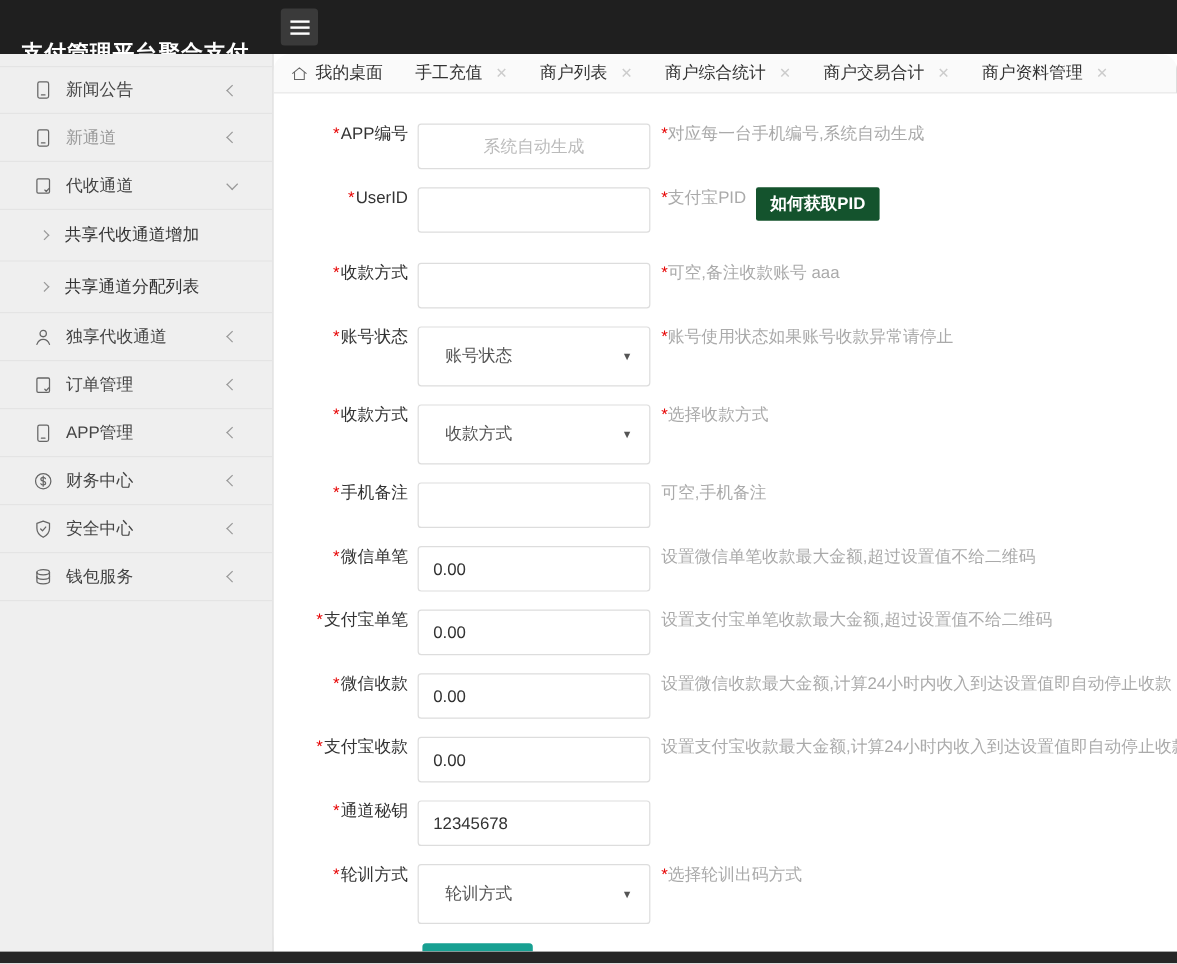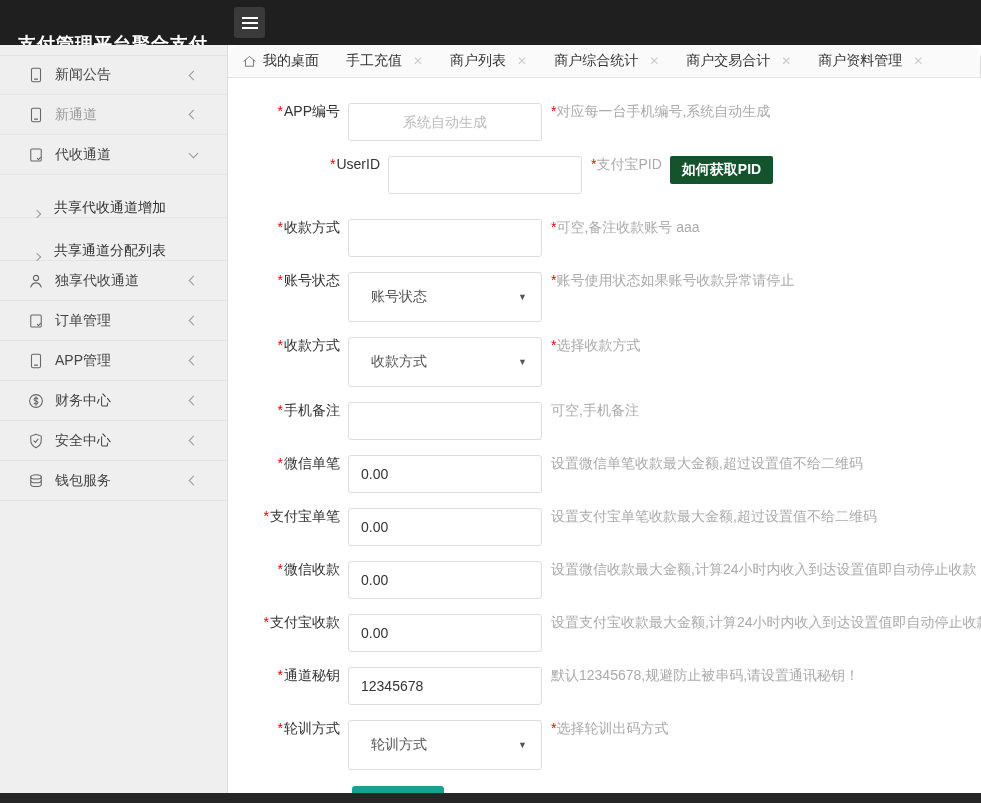--- a/index.html
+++ b/index.html
@@ -47,7 +47,7 @@
   
   .form-area { position:relative; height:715px; background:#fff; overflow:hidden; padding-top:25px; }
   .frow { display:flex; align-items:flex-start; margin-bottom:15px; }
-  .frow.mb-lg { margin-bottom:25px;padding-left:40px; }
+  .frow.mb-lg { margin-bottom:25px; }
   .flabel { width:112px; text-align:right; font-size:14px; color:#333; flex:0 0 auto; }
   .req { color:#e60000; margin-right:1px; font-size:14px; }
   .tinput { width:194px; height:38px; margin-left:8px; border:1px solid #ddd; border-radius:3px;

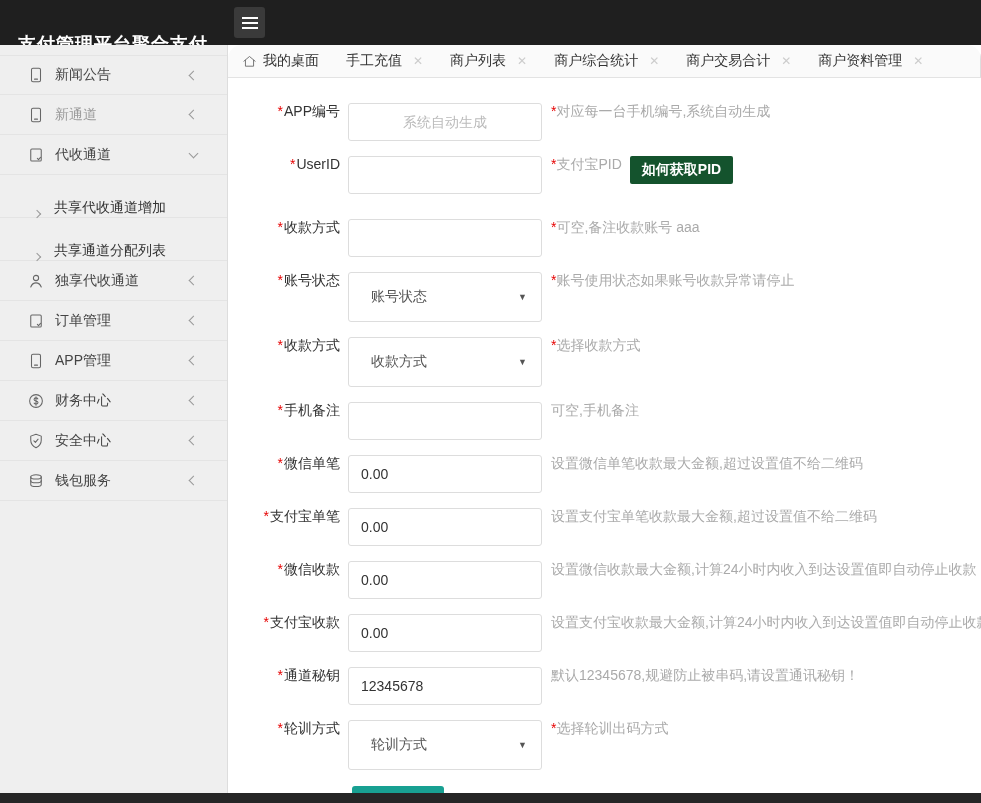--- a/index.html
+++ b/index.html
@@ -29,7 +29,7 @@
   .chev { margin-left:auto; width:7px; height:7px; border-left:1px solid #999; border-bottom:1px solid #999; }
   .chev.left { transform:rotate(45deg); }
   .chev.down { transform:rotate(-45deg); margin-top:-3px; }
-  .side-sub { height:43px; display:flex; align-items:flex-end; padding-left:34px;
+  .side-sub { height:43px; display:flex; align-items:center; padding-left:34px;
               border-bottom:1px solid #e4e4e4; cursor:pointer; }
   .side-sub .arrow { width:6px; height:6px; border-top:1px solid #999; border-right:1px solid #999;
                      transform:rotate(45deg); margin-right:14px; }

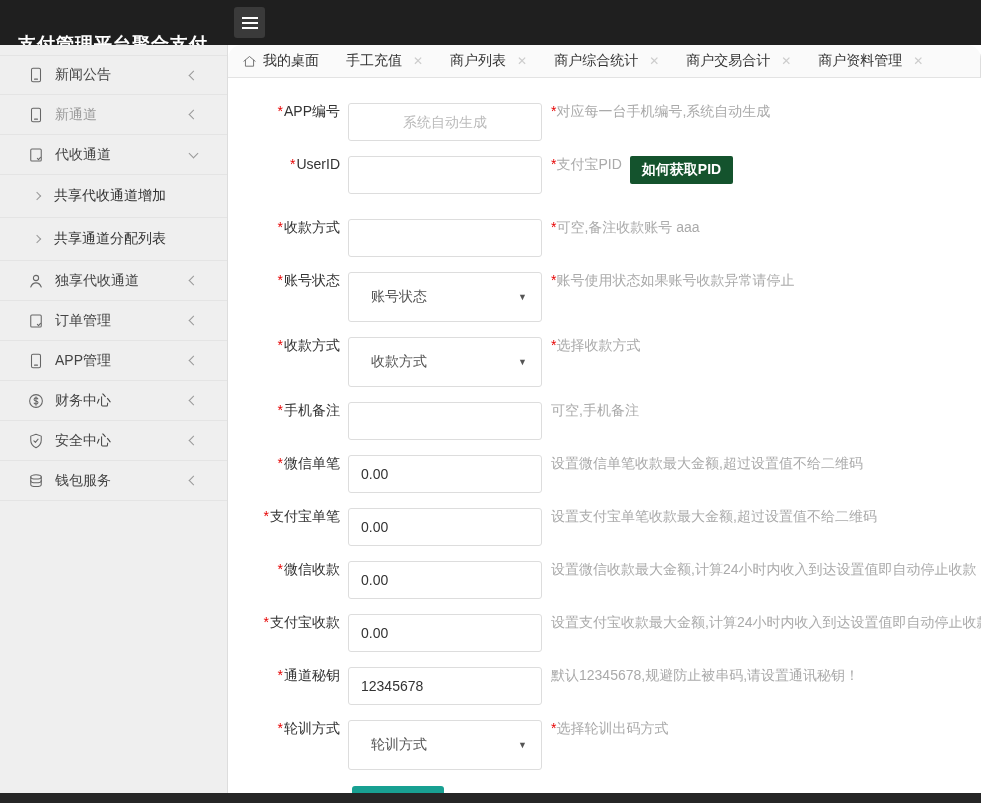--- a/index.html
+++ b/index.html
@@ -286,7 +286,6 @@
         <div class="frow">
           <span class="flabel"><span class="req">*</span><span>通道秘钥</span></span>
           <input class="tinput" value="12345678" style="">
-          <span class="fhint"><span>默认12345678,规避防止被串码,请设置通讯秘钥！</span></span>
         </div>
 
         <div class="frow">

